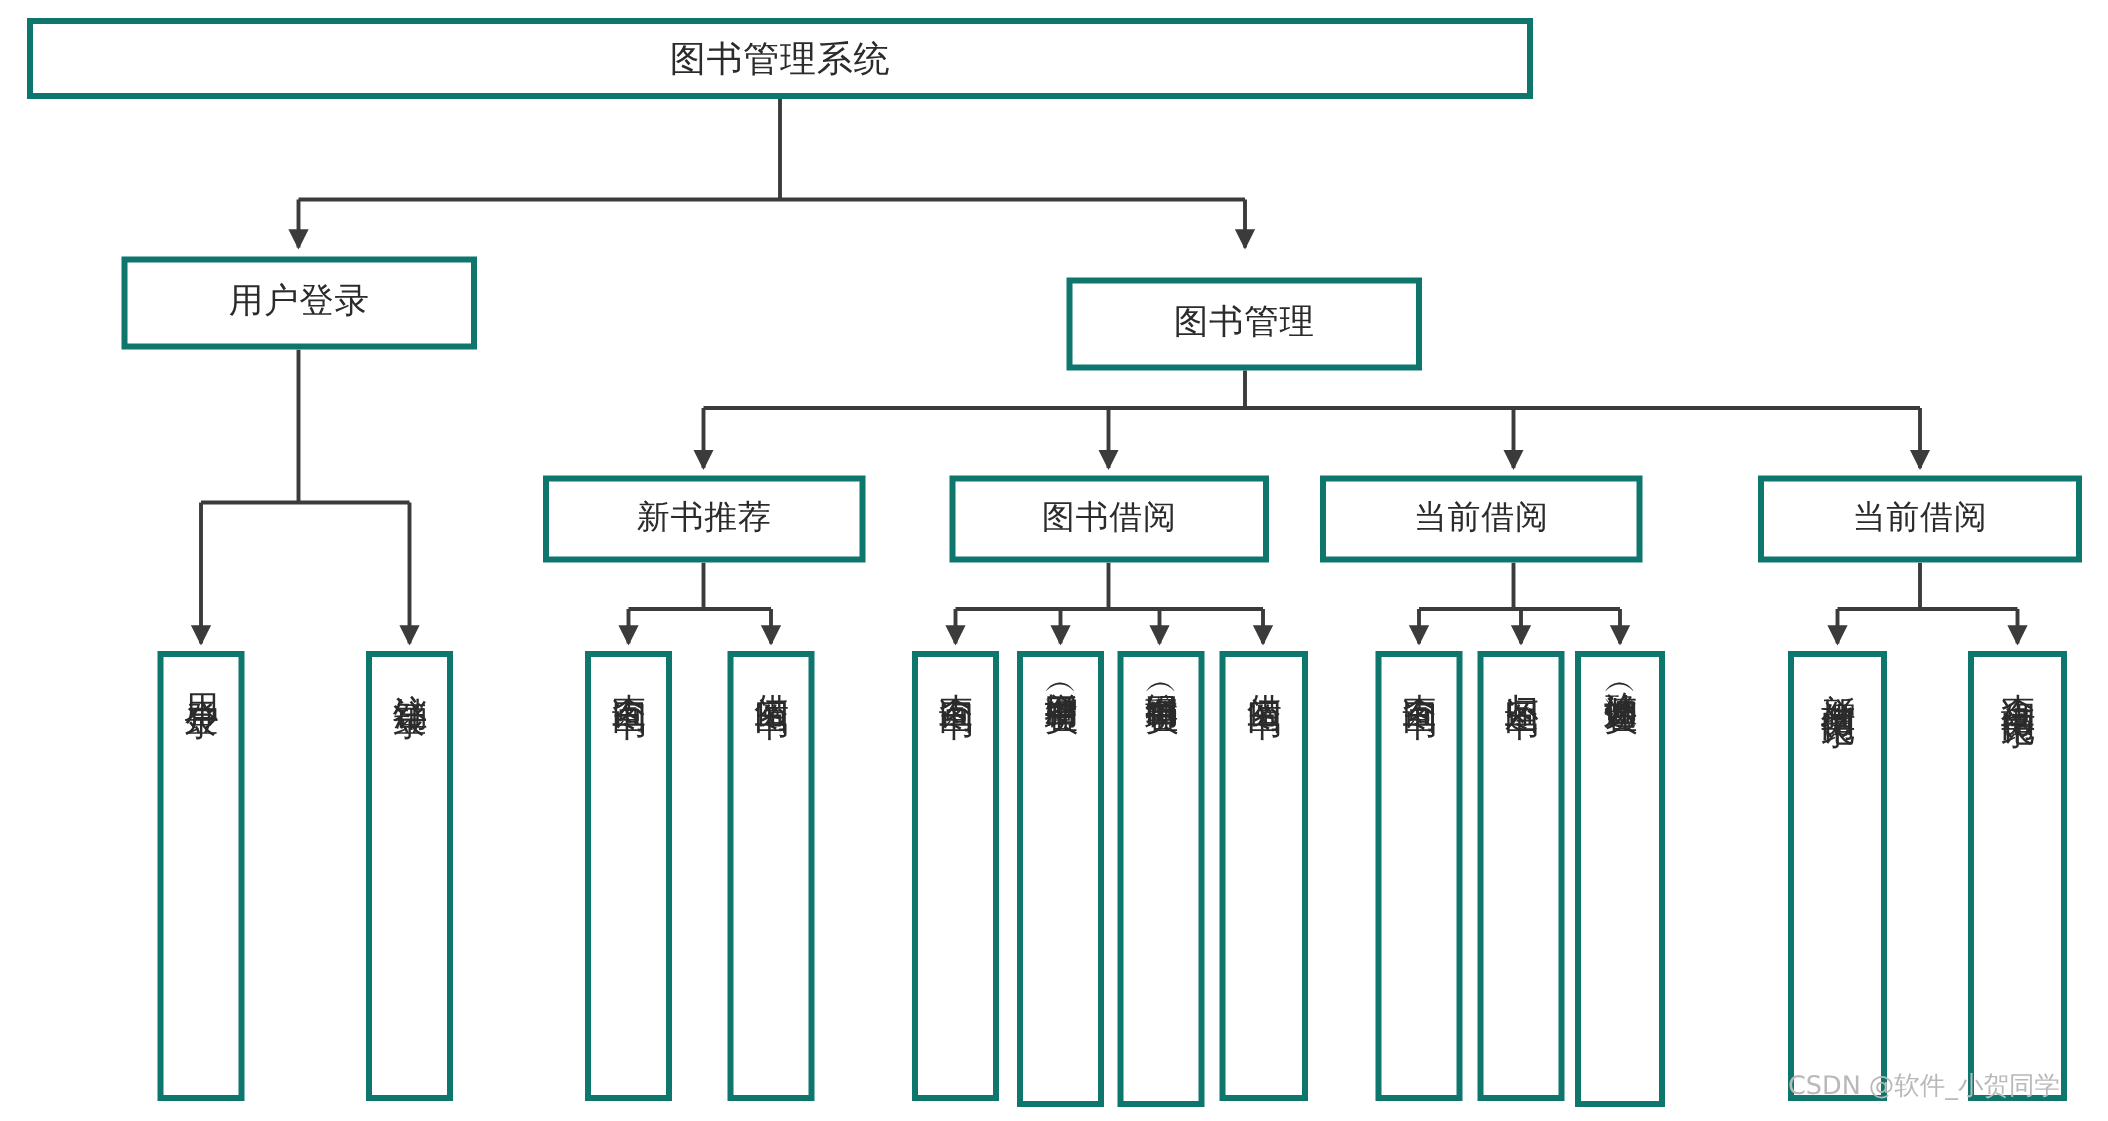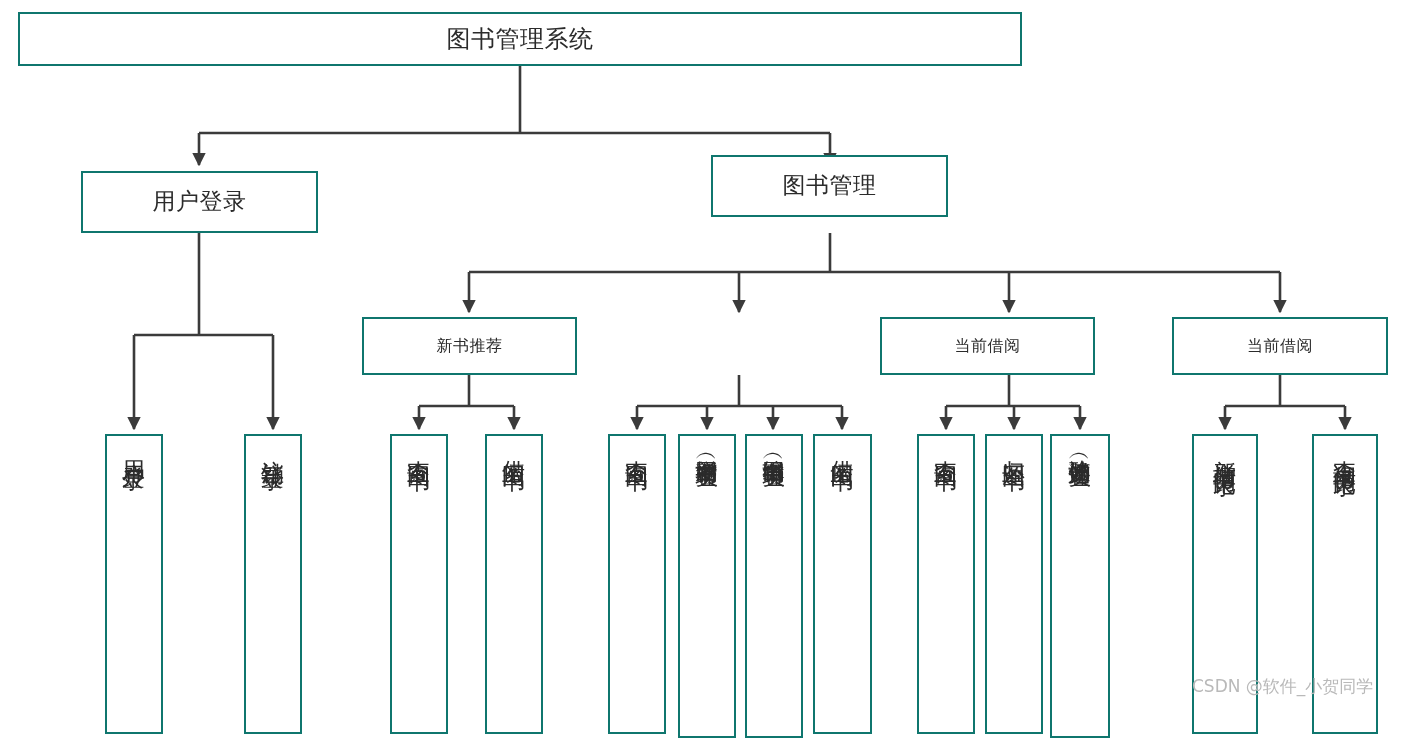--- a/index.html
+++ b/index.html
@@ -29,7 +29,7 @@
   .node {
     position: absolute;
     box-sizing: border-box;
-    border: 2px solid #0f766e;
+    border: 4px solid #0f766e;
     background: #ffffff;
     display: flex;
     align-items: center;

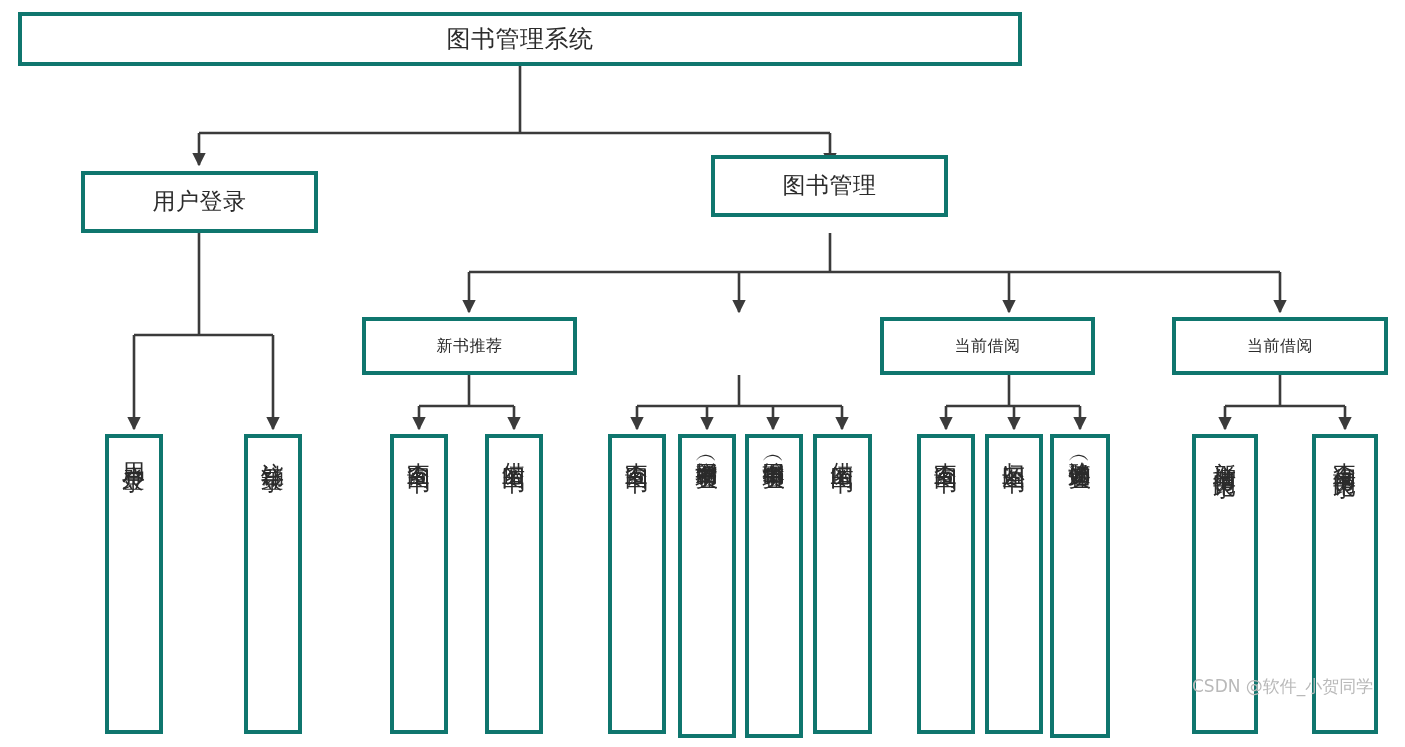--- a/index.html
+++ b/index.html
@@ -140,7 +140,7 @@
     <span class="label">用户登录</span>
   </div>
 
-  <div class="node horiz level1" style="left:711px; top:155px; width:237px; height:62px;">
+  <div class="node horiz level1" style="left:711px; top:185px; width:237px; height:62px;">
     <span class="label">图书管理</span>
   </div>
 

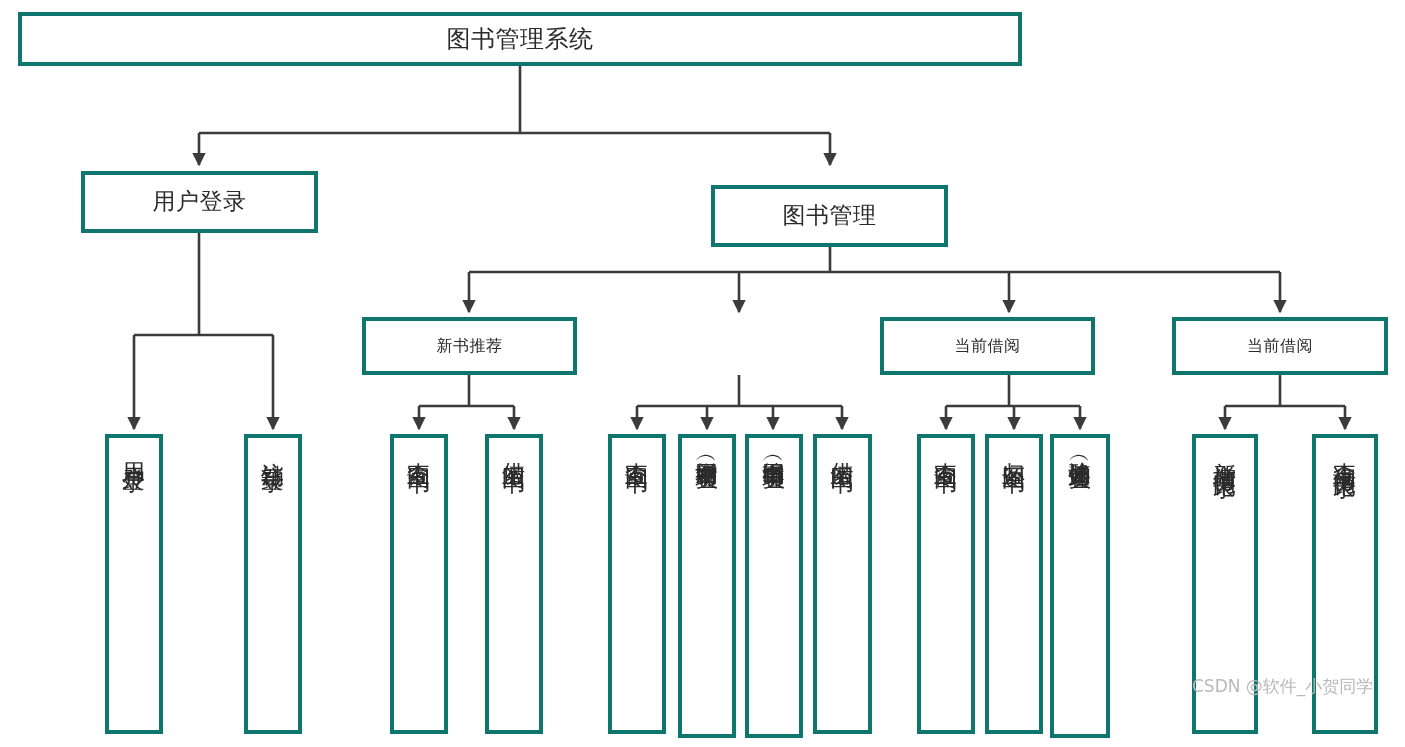--- a/index.html
+++ b/index.html
@@ -49,7 +49,7 @@
   }
   .node.level0 .label { font-size: 24px; }
   .node.level1 .label { font-size: 23px; }
-  .node.level2 .label { font-size: 16px; }
+  .node.level2 .label { font-size: 22px; }
   
   .node.vert {
     align-items: flex-start;

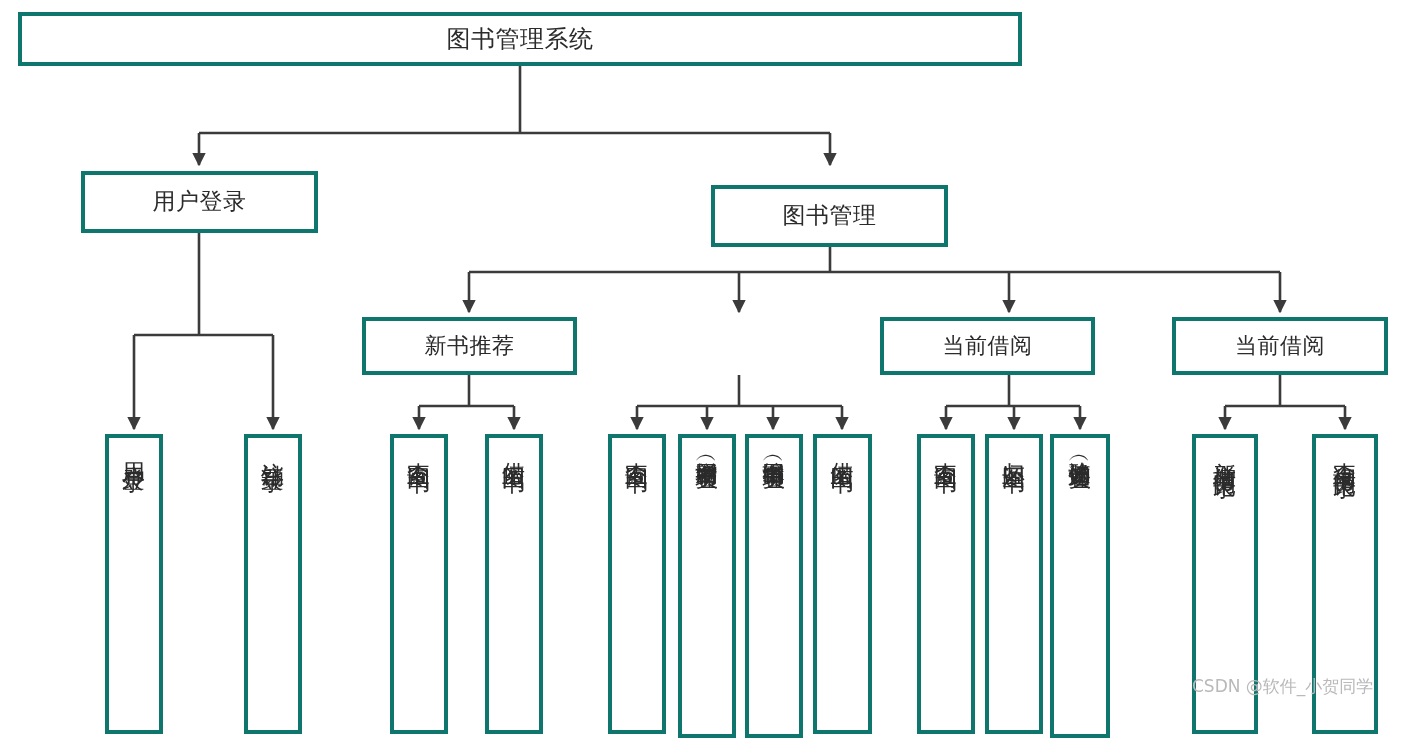--- a/index.html
+++ b/index.html
@@ -148,6 +148,9 @@
     <span class="label">新书推荐</span>
   </div>
 
+  <div class="node horiz level2" style="left:633px; top:317px; width:213px; height:58px;">
+    <span class="label">图书借阅</span>
+  </div>
 
   <div class="node horiz level2" style="left:880px; top:317px; width:215px; height:58px;">
     <span class="label">当前借阅</span>

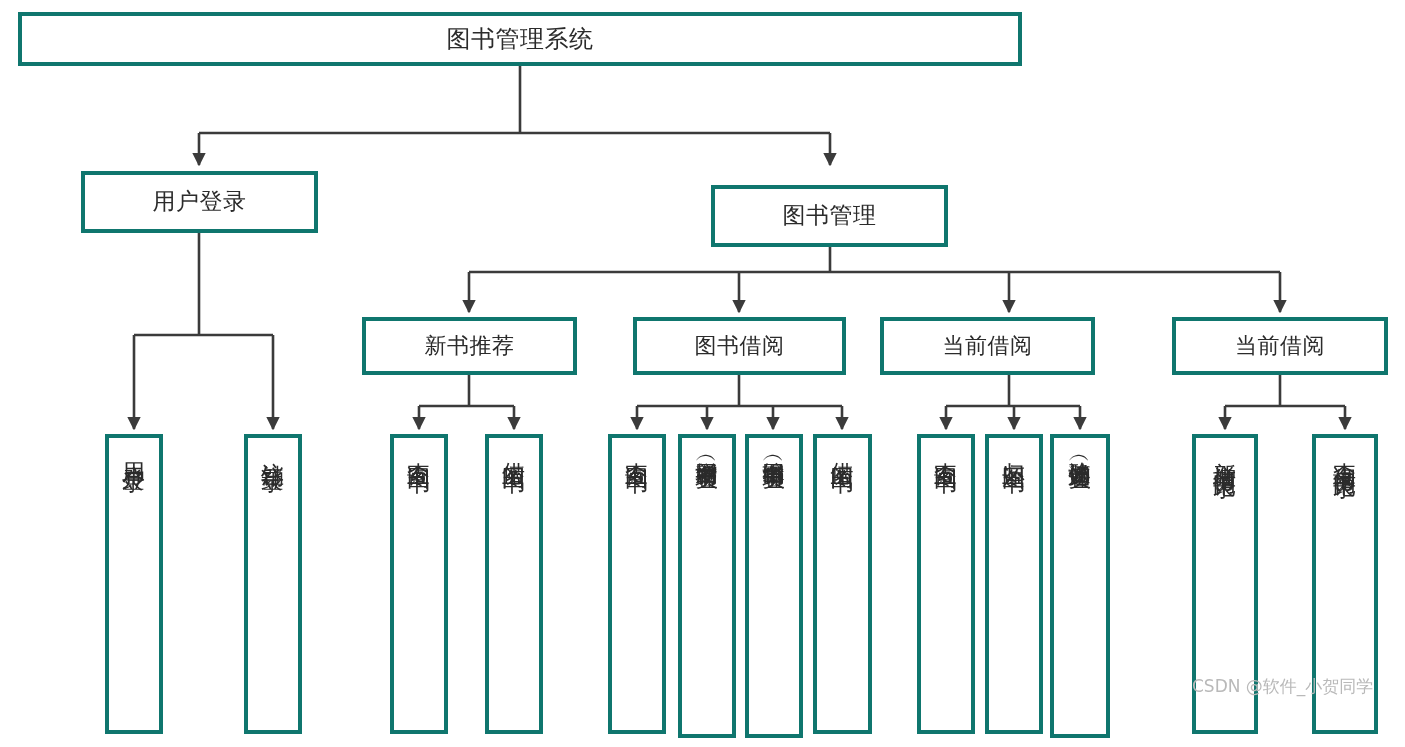--- a/index.html
+++ b/index.html
@@ -70,7 +70,7 @@
   #watermark {
     position: absolute;
     left: 1192px;
-    top: 675px;
+    top: 712px;
     font-size: 17px;
     color: #b9b9b9;
     white-space: nowrap;

